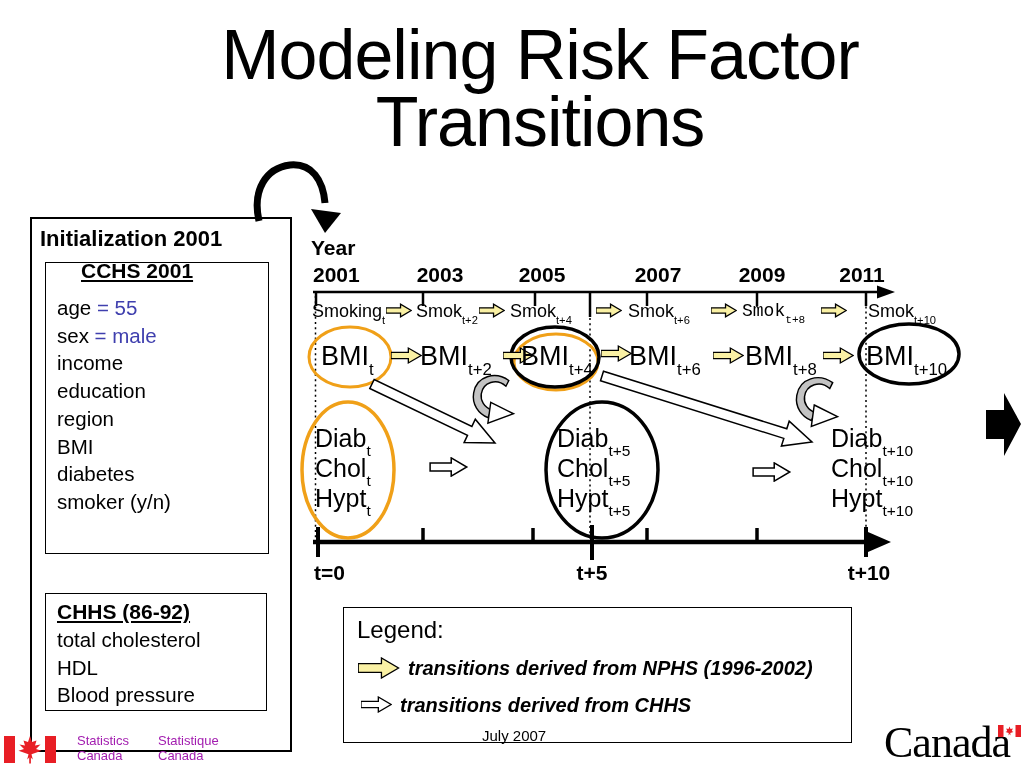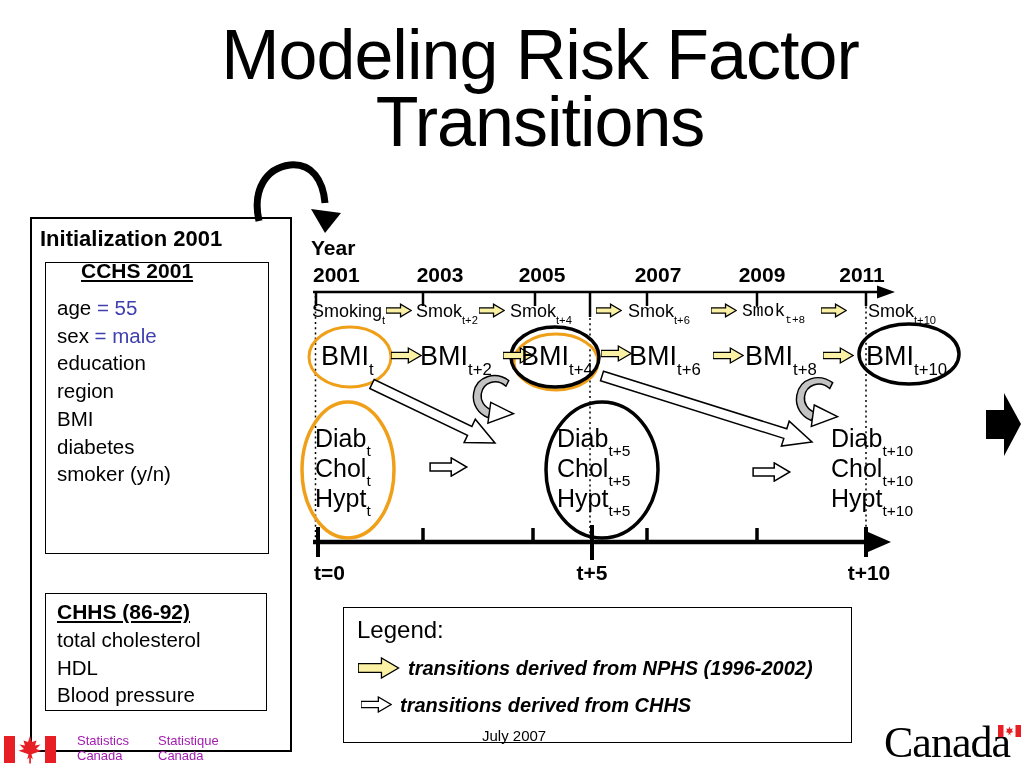--- a/index.html
+++ b/index.html
@@ -132,6 +132,7 @@
   <div class="abs list" style="left:57px;top:294px;">
     <div><span>age</span> <span class="blue">= 55</span></div>
     <div><span>sex</span> <span class="blue">= male</span></div>
+    <div>income</div>
     <div>education</div>
     <div>region</div>
     <div>BMI</div>

